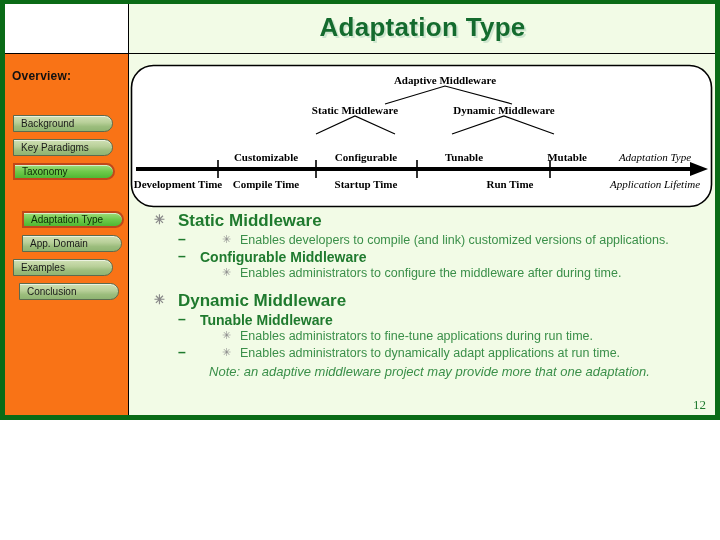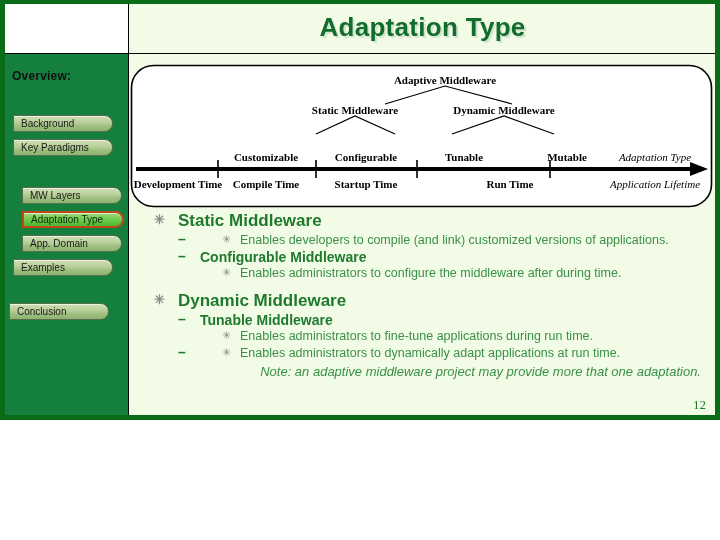--- a/index.html
+++ b/index.html
@@ -52,7 +52,7 @@
   #sidebar{
     position:absolute;left:0;top:50px;
     width:124px;bottom:0;
-    background:#15803d;
+    background:#f97316;
     border-right:1px solid #000;
     box-sizing:border-box;
   }

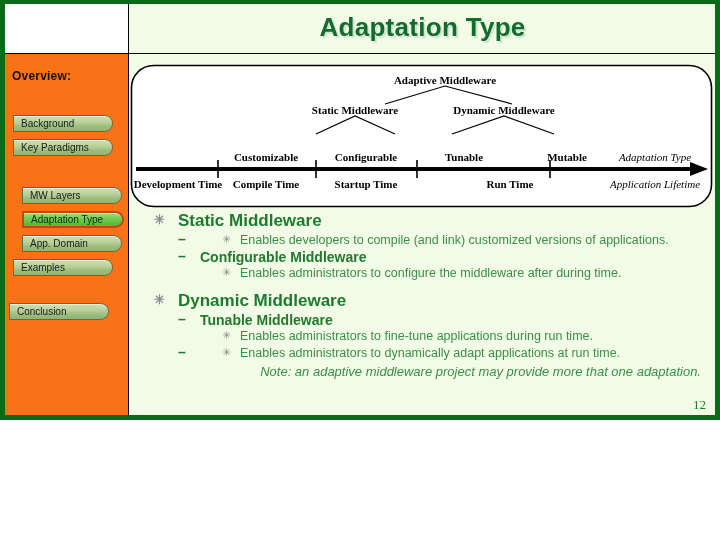--- a/index.html
+++ b/index.html
@@ -158,6 +158,7 @@
 
     <div class="navbtn" style="left:8px;top:61px;width:100px;"><span>Background</span></div>
     <div class="navbtn" style="left:8px;top:85px;width:100px;"><span>Key Paradigms</span></div>
+    <div class="navbtn sel" style="left:8px;top:109px;width:102px;"><span>Taxonomy</span></div>
     <div class="navbtn sub" style="left:17px;top:133px;width:100px;"><span>MW Layers</span></div>
     <div class="navbtn sel sub" style="left:17px;top:157px;width:102px;"><span>Adaptation Type</span></div>
     <div class="navbtn sub" style="left:17px;top:181px;width:100px;"><span>App. Domain</span></div>

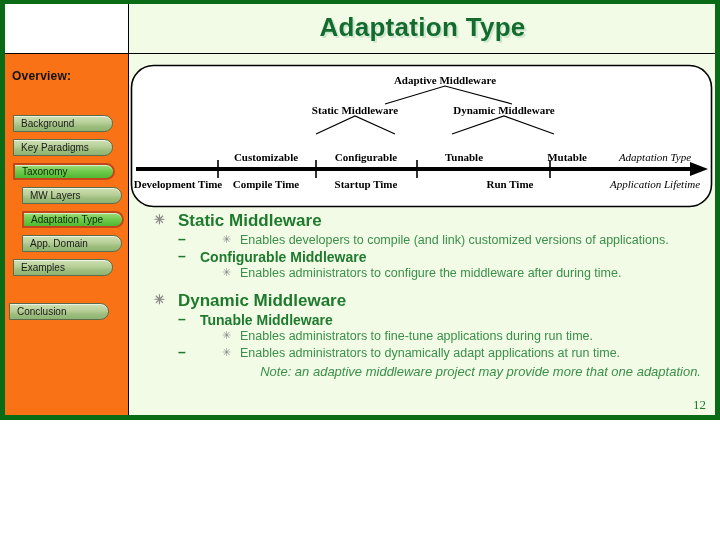--- a/index.html
+++ b/index.html
@@ -159,7 +159,6 @@
     <div class="navbtn" style="left:8px;top:61px;width:100px;"><span>Background</span></div>
     <div class="navbtn" style="left:8px;top:85px;width:100px;"><span>Key Paradigms</span></div>
     <div class="navbtn sel" style="left:8px;top:109px;width:102px;"><span>Taxonomy</span></div>
-    <div class="navbtn sub" style="left:17px;top:133px;width:100px;"><span>MW Layers</span></div>
     <div class="navbtn sel sub" style="left:17px;top:157px;width:102px;"><span>Adaptation Type</span></div>
     <div class="navbtn sub" style="left:17px;top:181px;width:100px;"><span>App. Domain</span></div>
     <div class="navbtn" style="left:8px;top:205px;width:100px;"><span>Examples</span></div>

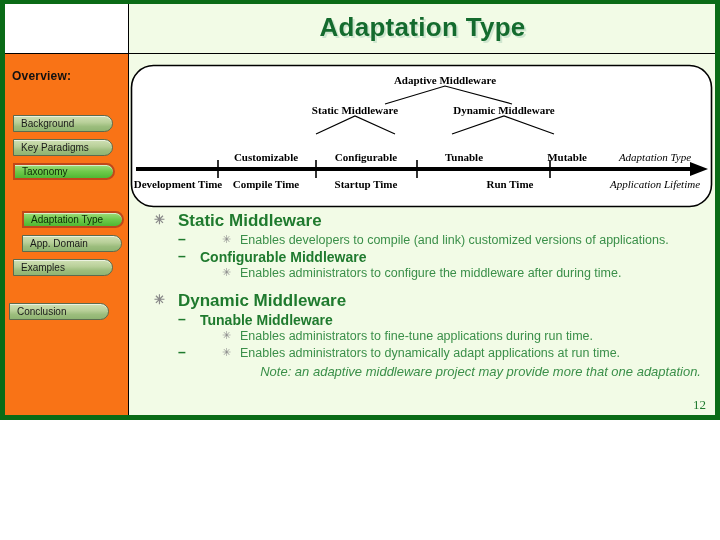--- a/index.html
+++ b/index.html
@@ -162,7 +162,7 @@
     <div class="navbtn sel sub" style="left:17px;top:157px;width:102px;"><span>Adaptation Type</span></div>
     <div class="navbtn sub" style="left:17px;top:181px;width:100px;"><span>App. Domain</span></div>
     <div class="navbtn" style="left:8px;top:205px;width:100px;"><span>Examples</span></div>
-    <div class="navbtn" style="left:4px;top:229px;width:100px;margin-top:20px;"><span>Conclusion</span></div>
+    <div class="navbtn" style="left:14px;top:229px;width:100px;"><span>Conclusion</span></div>
   </div>
 
   <div id="content">

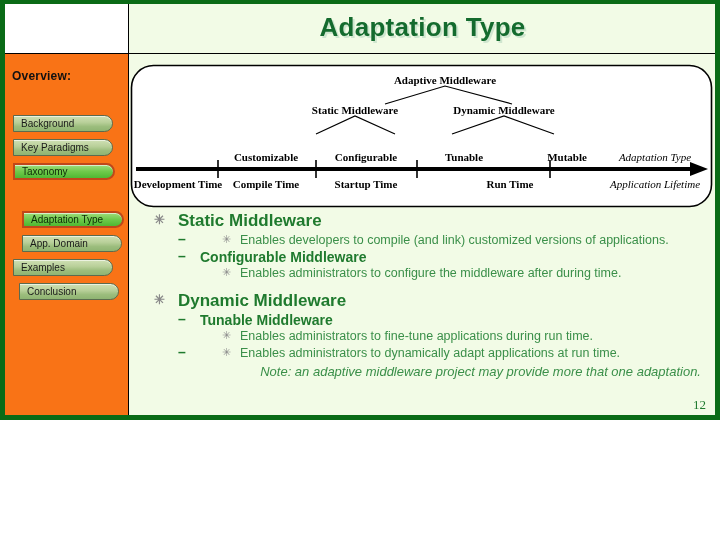--- a/index.html
+++ b/index.html
@@ -133,7 +133,7 @@
   #note{
     padding:3px 14px 0 28px;
     font-size:13px;font-style:italic;color:#3a8f49;
-    text-align:right;
+    text-align:center;
   }
   #pagenum{
     position:absolute;right:9px;bottom:2px;

